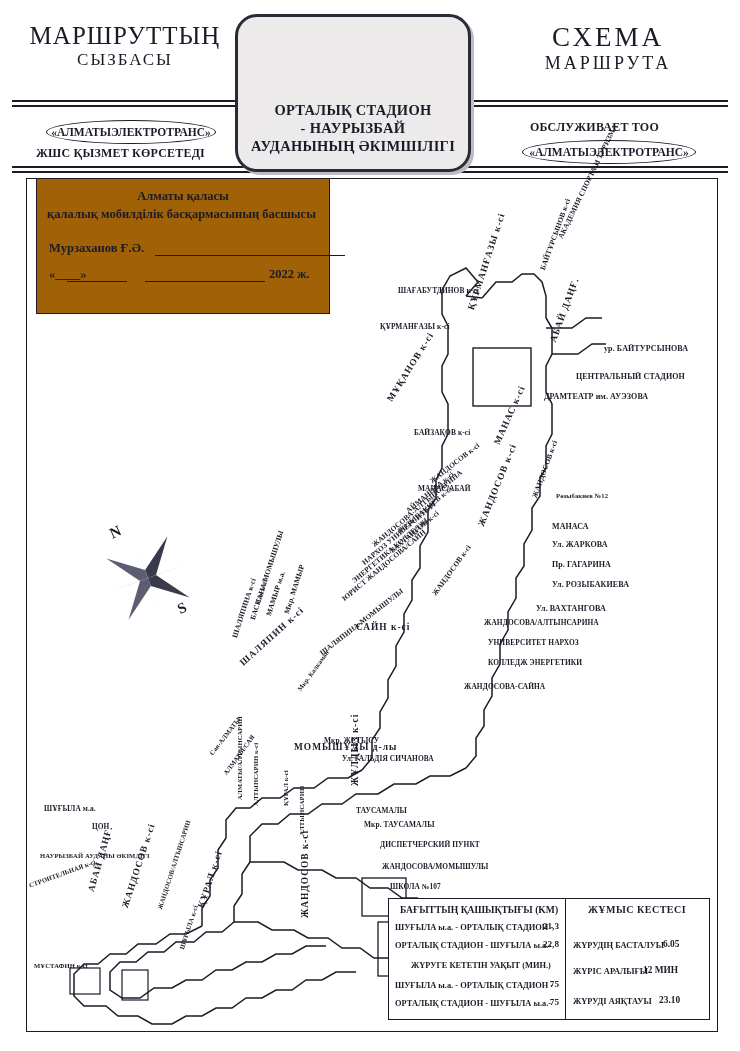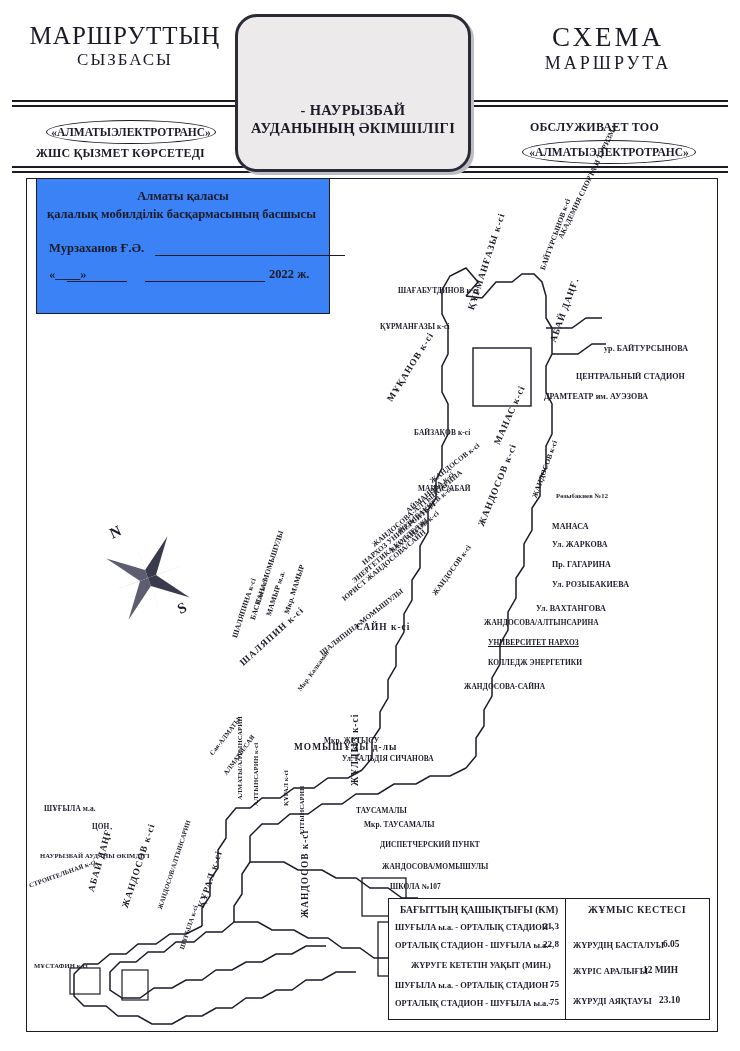--- a/index.html
+++ b/index.html
@@ -103,6 +103,7 @@
 
     <div class="badge">
       <div class="sub">
+        <div>ОРТАЛЫҚ СТАДИОН</div>
         <div>- НАУРЫЗБАЙ</div>
         <div>АУДАНЫНЫҢ ӘКІМШІЛІГІ</div>
       </div>

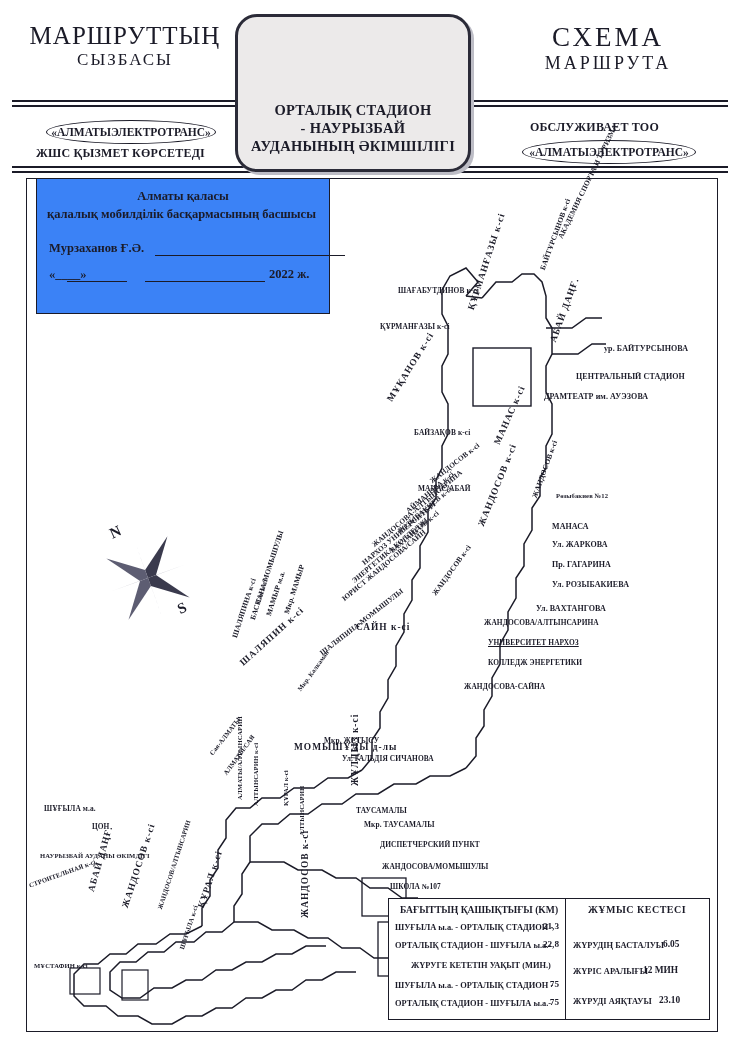--- a/index.html
+++ b/index.html
@@ -44,7 +44,7 @@
   .frame{position:absolute;left:26px;top:178px;width:690px;height:852px;border:1.6px solid #1b1b28;}
 
   
-  .approve{position:absolute;left:36px;top:178px;width:292px;height:134px;border:1.6px solid #1b1b28;background:#3b82f6;}
+  .approve{position:absolute;left:36px;top:178px;width:292px;height:134px;border:1.6px solid #1b1b28;background:#a16207;}
   .approve .t1{position:absolute;left:0;right:0;top:10px;text-align:center;font-size:12.5px;font-weight:bold;}
   .approve .t2{position:absolute;left:10px;top:28px;font-size:12.5px;font-weight:bold;}
   .approve .t3{position:absolute;left:12px;top:62px;font-size:12.5px;font-weight:bold;}

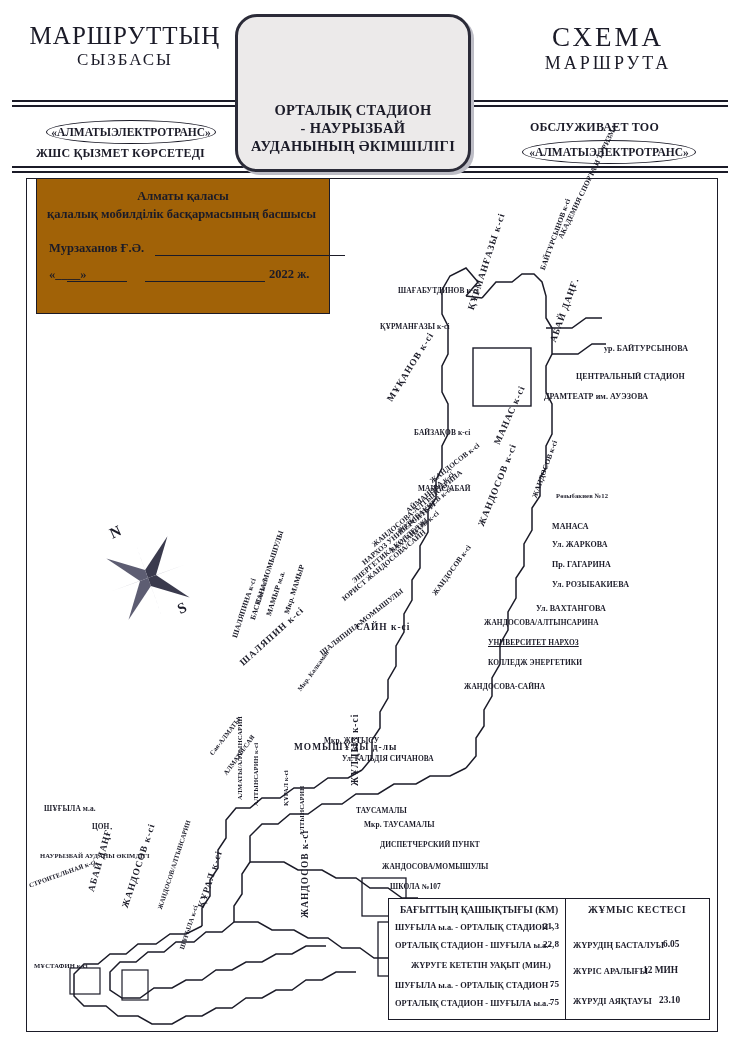--- a/index.html
+++ b/index.html
@@ -221,7 +221,7 @@
     <div class="lab pt" style="left:552px;top:580px;">Ул. РОЗЫБАКИЕВА</div>
     <div class="lab pt" style="left:536px;top:604px;">Ул. ВАХТАНГОВА</div>
     <div class="lab" style="left:484px;top:618px;">ЖАНДОСОВА/АЛТЫНСАРИНА</div>
-    <div class="lab" style="left:488px;top:638px;text-decoration:underline;">УНИВЕРСИТЕТ НАРХОЗ</div>
+    <div class="lab" style="left:488px;top:638px;">УНИВЕРСИТЕТ НАРХОЗ</div>
     <div class="lab" style="left:488px;top:658px;">КОЛЛЕДЖ ЭНЕРГЕТИКИ</div>
     <div class="lab" style="left:464px;top:682px;">ЖАНДОСОВА-САЙНА</div>
     <div class="lab" style="left:370px;top:542px;transform:rotate(-40deg);">ЖАНДОСОВА-АЛТЫНСАРИНА</div>

